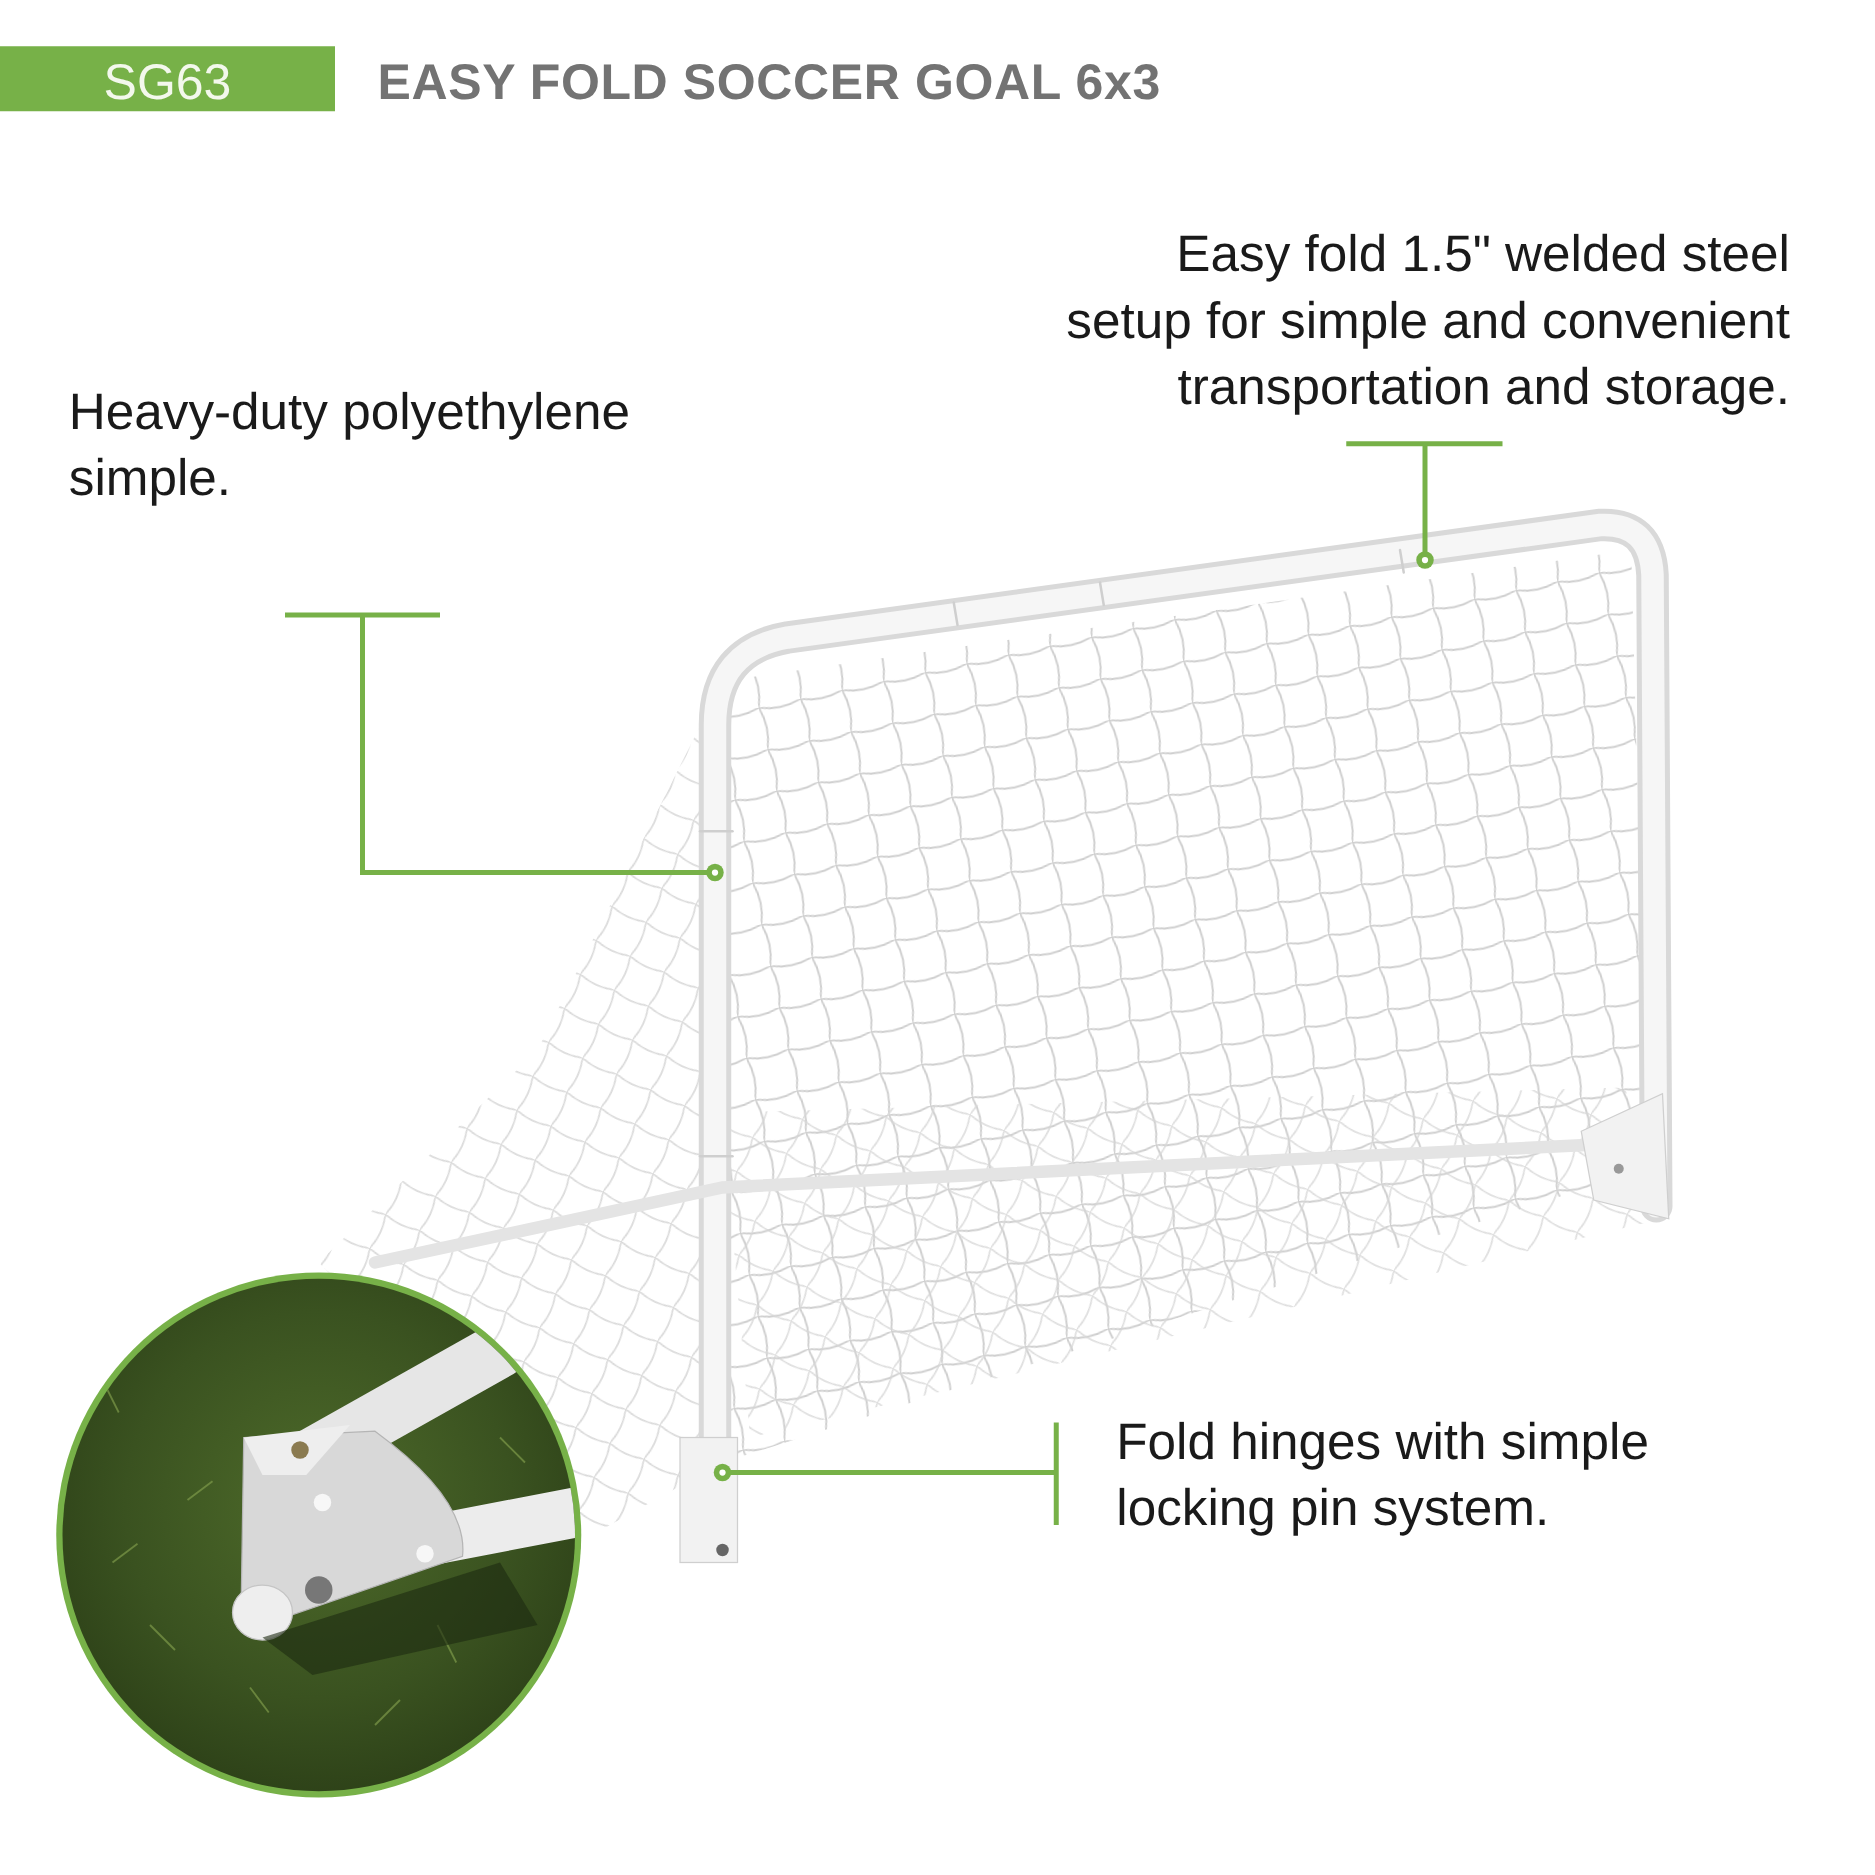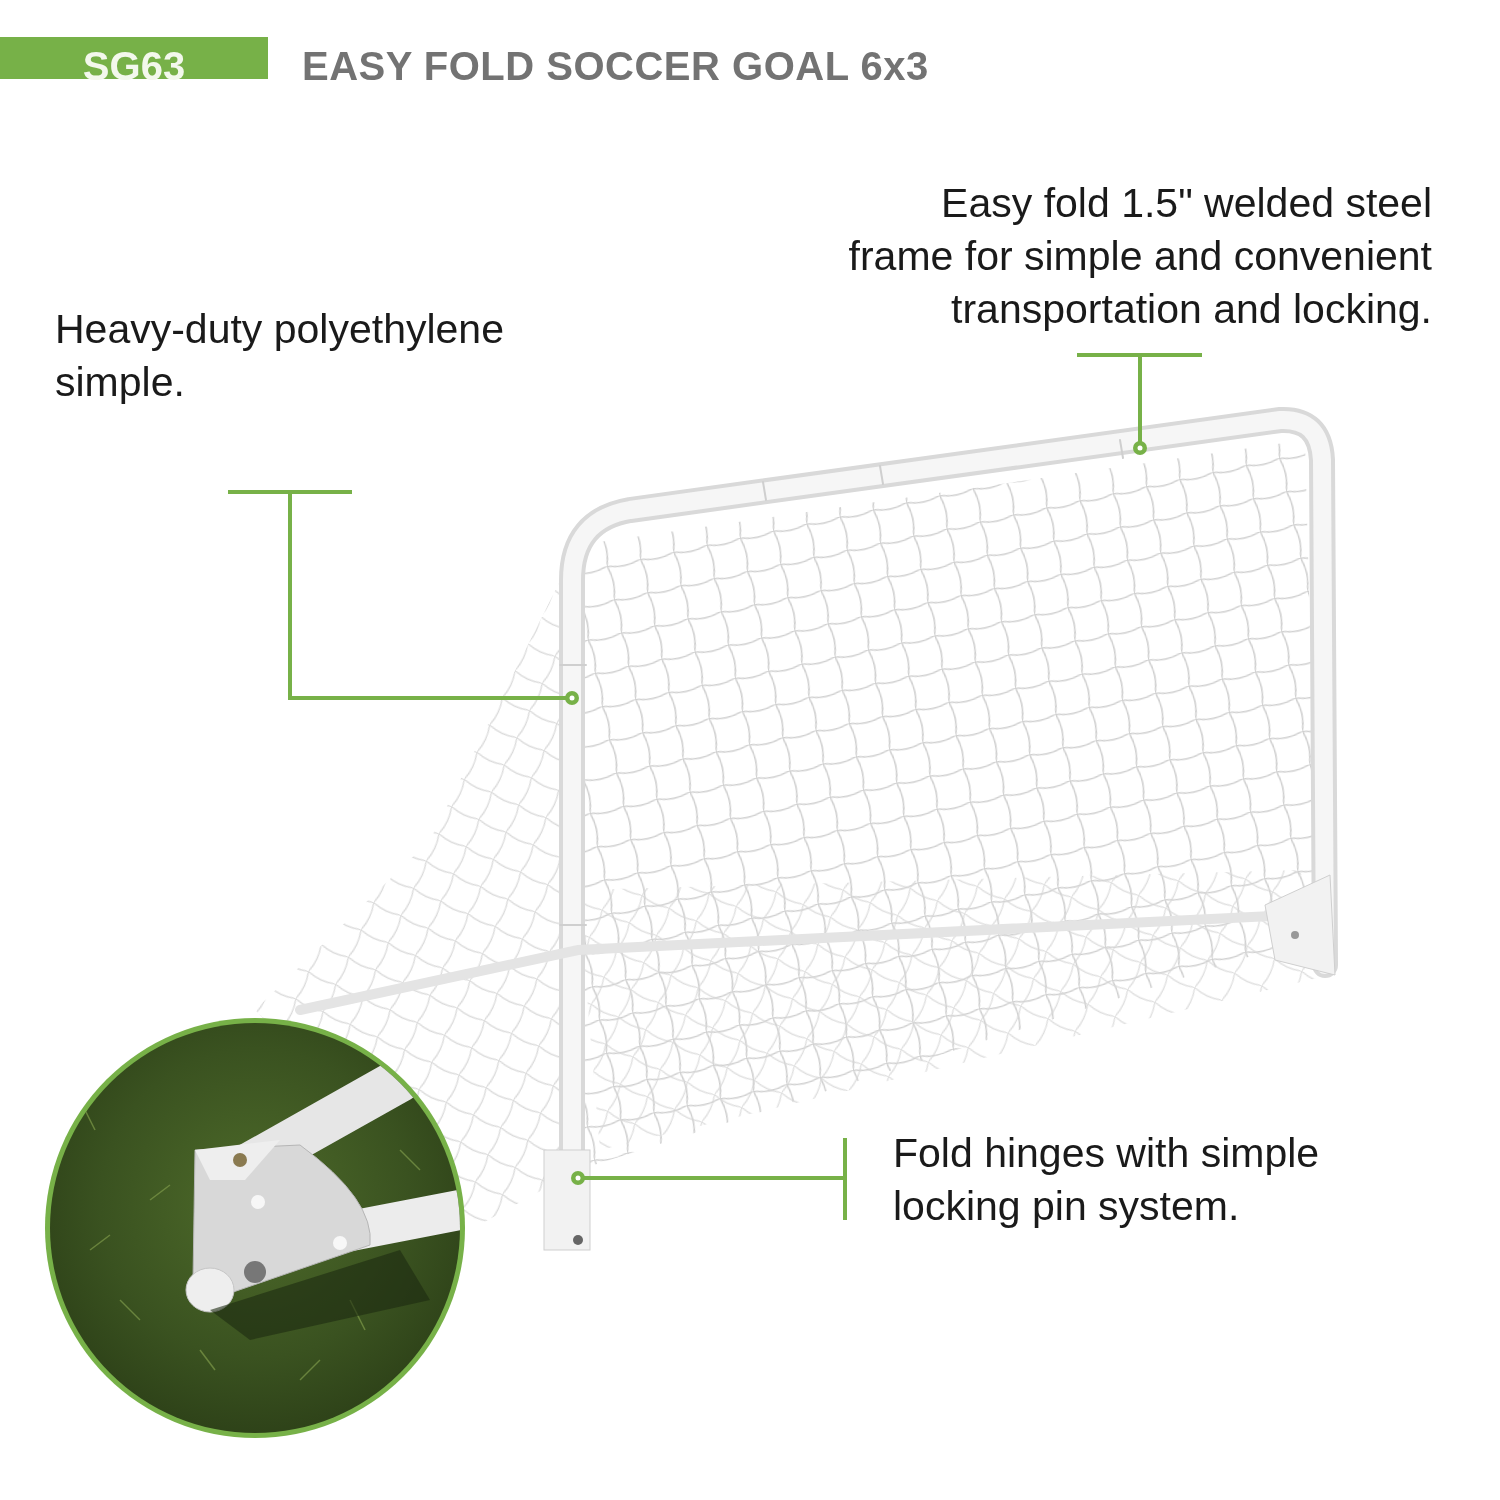--- a/index.html
+++ b/index.html
@@ -4,7 +4,7 @@
 <style>
   html,body{margin:0;padding:0;background:#fff;}
   body{width:1500px;height:1500px;position:relative;overflow:hidden;font-family:"Liberation Sans","DejaVu Sans",sans-serif;color:#1a1a1a;}
-  .sku-badge{position:absolute;left:0;top:37px;width:268px;height:42px;background:#77b148;color:#f3f8ec;font-weight:bold;font-size:40px;line-height:58px;text-align:center;letter-spacing:0px;}
+  .sku-badge{position:absolute;left:0;top:37px;width:268px;height:52px;background:#77b148;color:#f3f8ec;font-weight:normal;font-size:40px;line-height:58px;text-align:center;letter-spacing:0px;}
   .title{position:absolute;left:302px;top:37px;height:58px;line-height:58px;font-weight:bold;font-size:40px;color:#737373;letter-spacing:0.5px;}
   .callout{position:absolute;font-size:41px;line-height:53px;color:#1a1a1a;}
   .c1{left:55px;top:303px;width:560px;}

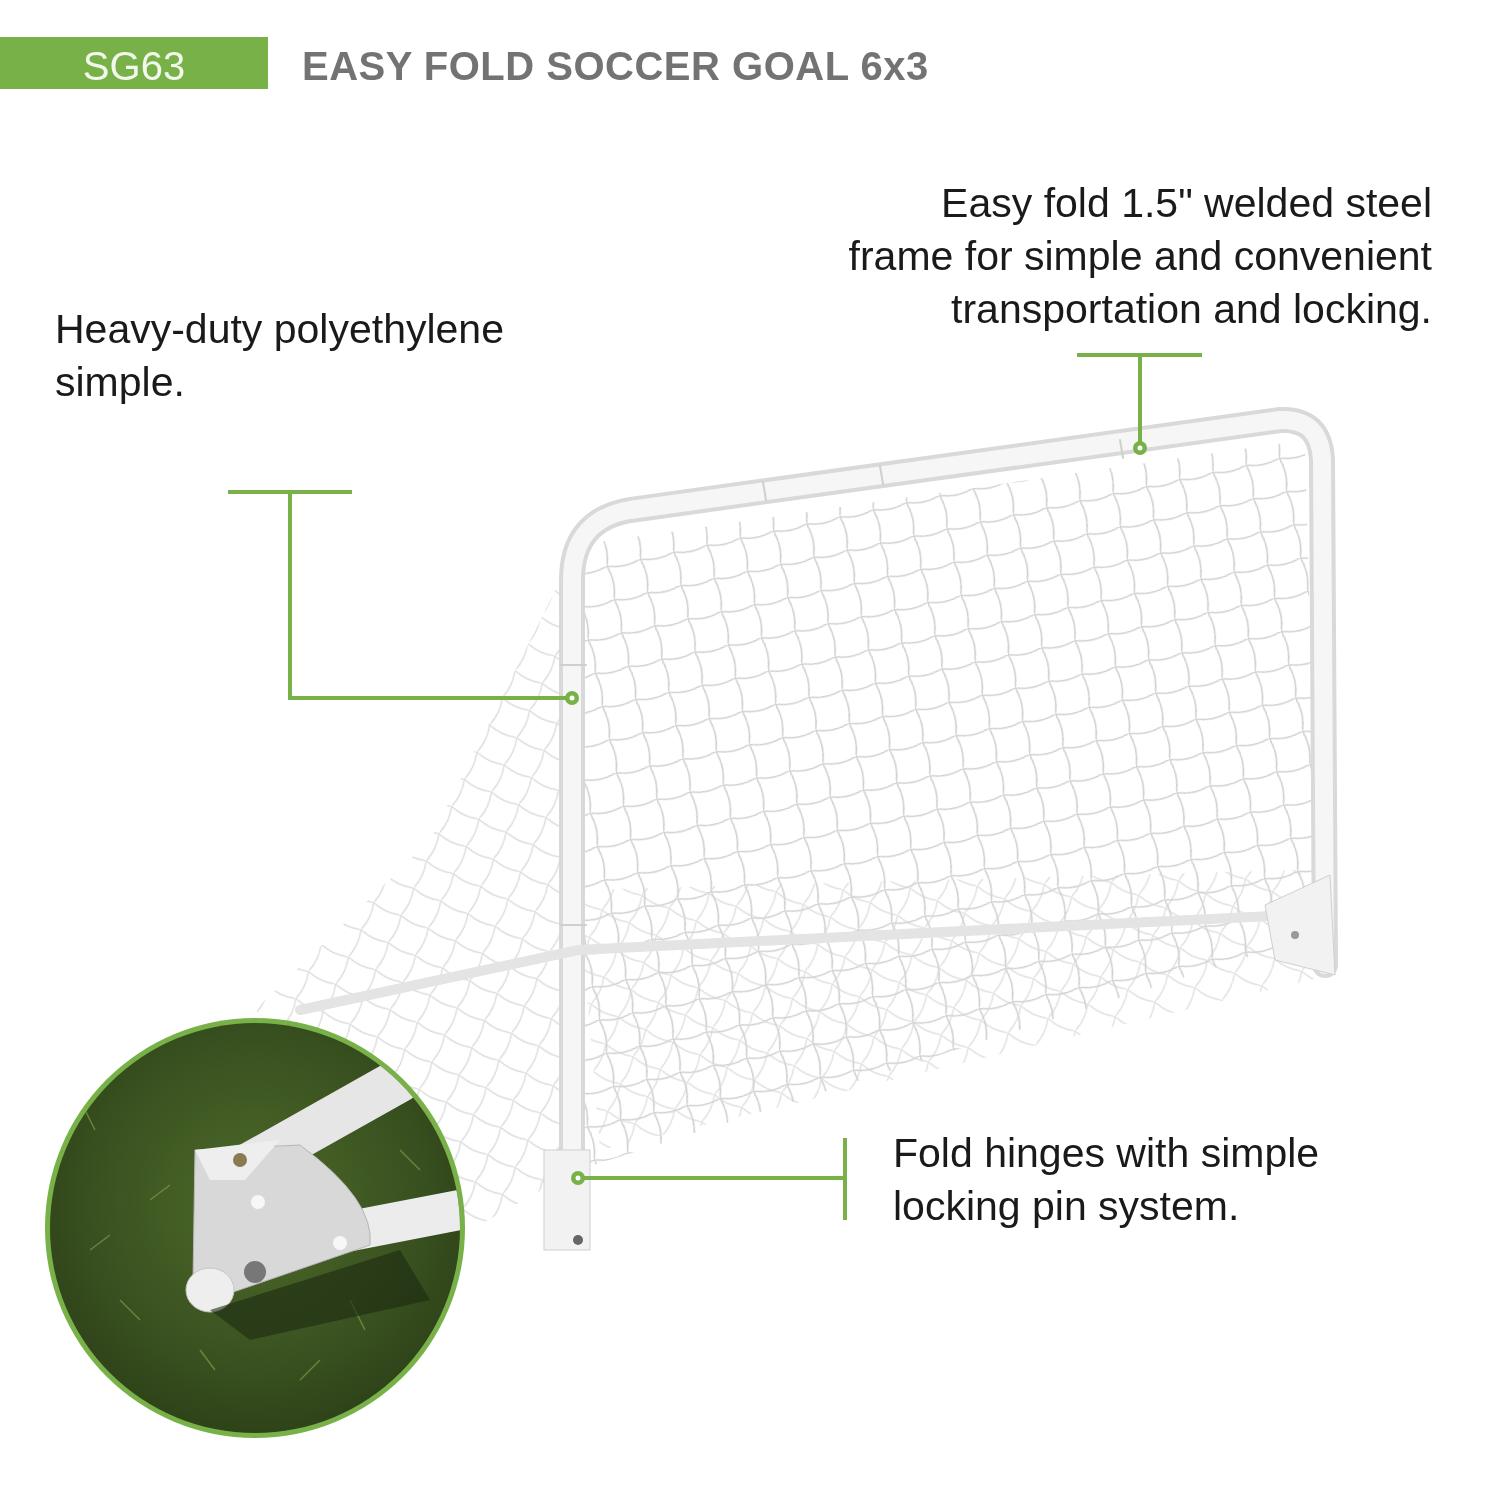--- a/index.html
+++ b/index.html
@@ -125,7 +125,7 @@
 
 <div class="callout c2">
   <div>Easy fold 1.5" welded steel</div>
-  <div>frame for simple and convenient</div>
+  <div>setup for simple and convenient</div>
   <div>transportation and locking.</div>
 </div>
 

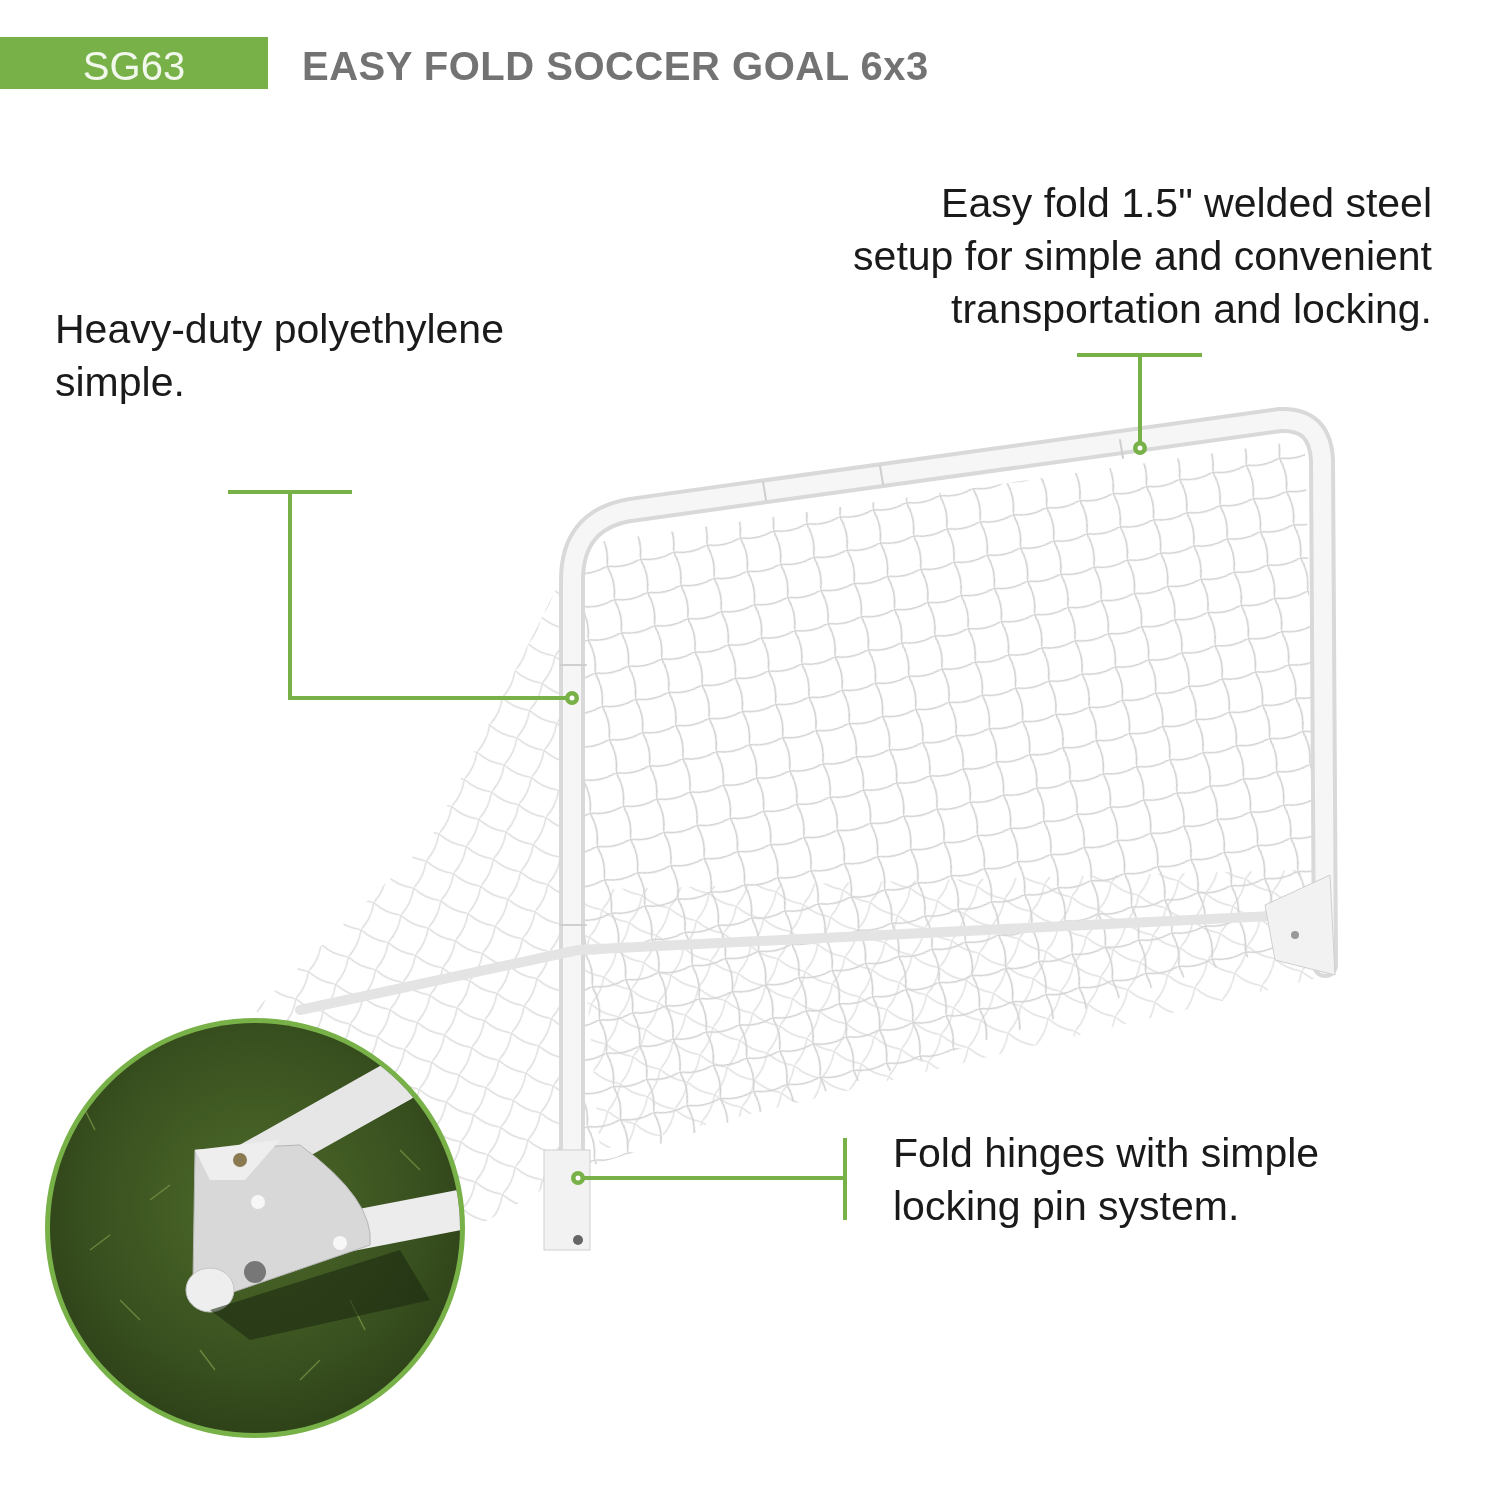--- a/index.html
+++ b/index.html
@@ -126,7 +126,7 @@
 <div class="callout c2">
   <div>Easy fold 1.5" welded steel</div>
   <div>setup for simple and convenient</div>
-  <div>transportation and locking.</div>
+  <div>transportation and storage.</div>
 </div>
 
 <div class="callout c3">

